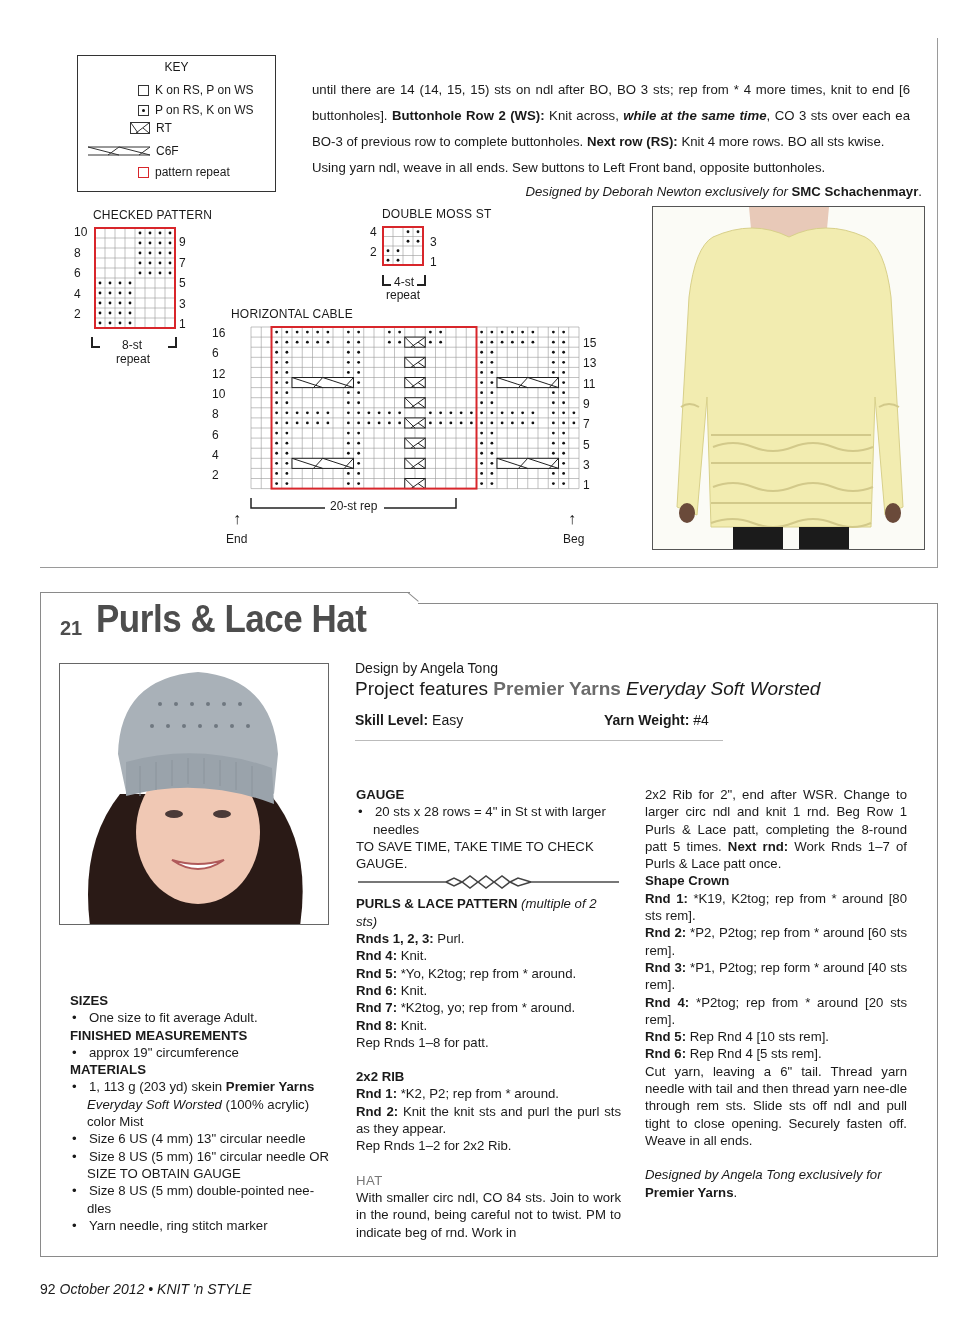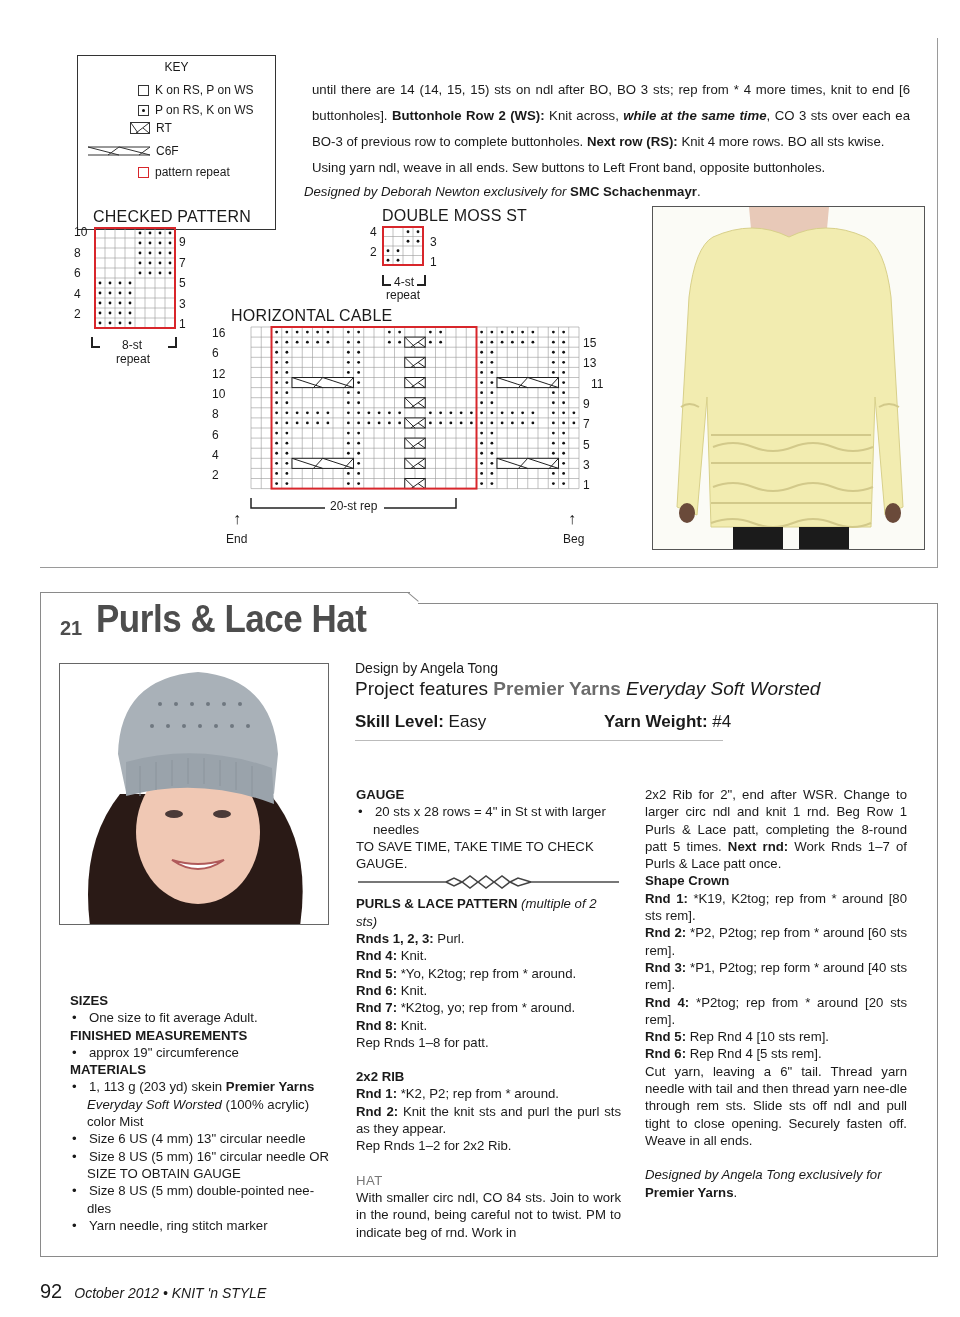--- a/index.html
+++ b/index.html
@@ -13,7 +13,7 @@
     border-right: 1px solid #9a9a9a; border-bottom: 1px solid #9a9a9a;
   }
   .key-box {
-    position: absolute; left: 77px; top: 55px; width: 199px; height: 175px;
+    position: absolute; left: 77px; top: 55px; width: 199px; height: 137px;
     border: 1px solid #333; font-size: 12px;
   }
   .key-title { position: absolute; left: 0; top: 4px; width: 100%; text-align: center; font-size: 12px; }

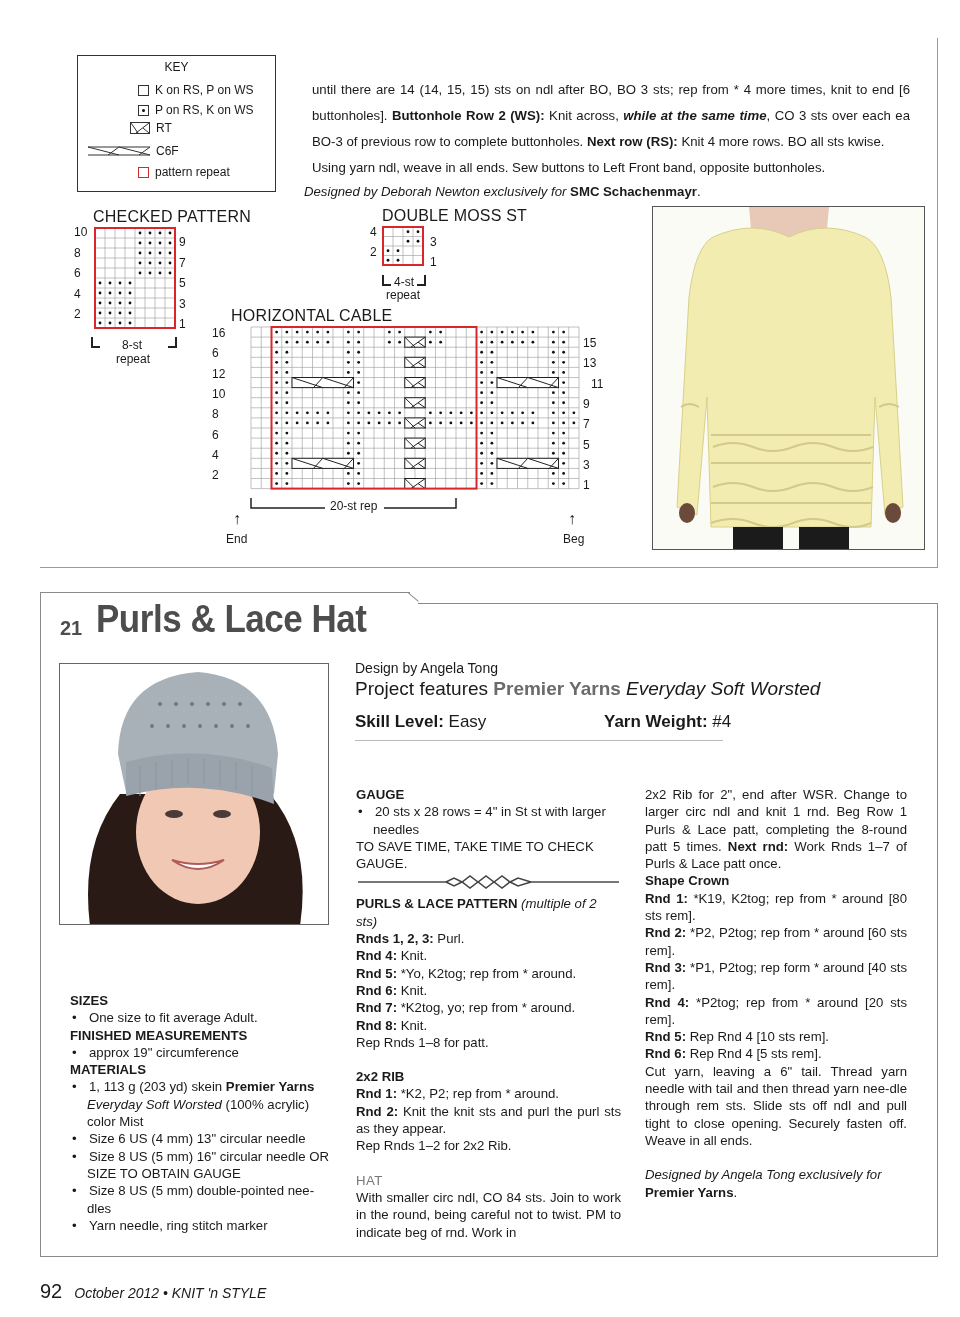--- a/index.html
+++ b/index.html
@@ -99,7 +99,7 @@
     <span>until there are 14 (14, 15, 15) sts on ndl after BO, BO 3 sts; rep from * 4 more times, knit to end [6 buttonholes]. </span><b>Buttonhole Row 2 (WS):</b><span> Knit across, </span><b><i>while at the same time</i></b><span>, CO 3 sts over each ea BO-3 of previous row to complete buttonholes. </span><b>Next row (RS):</b><span> Knit 4 more rows. BO all sts kwise.</span>
     <div style="text-align:left">Using yarn ndl, weave in all ends. Sew buttons to Left Front band, opposite buttonholes.</div>
   </div>
-  <div class="prose" style="left:304px;top:179px;width:598px;text-align:left">
+  <div class="prose" style="left:324px;top:179px;width:598px;text-align:right">
     <i>Designed by Deborah Newton exclusively for </i><b>SMC Schachenmayr</b><span>.</span>
   </div>
 

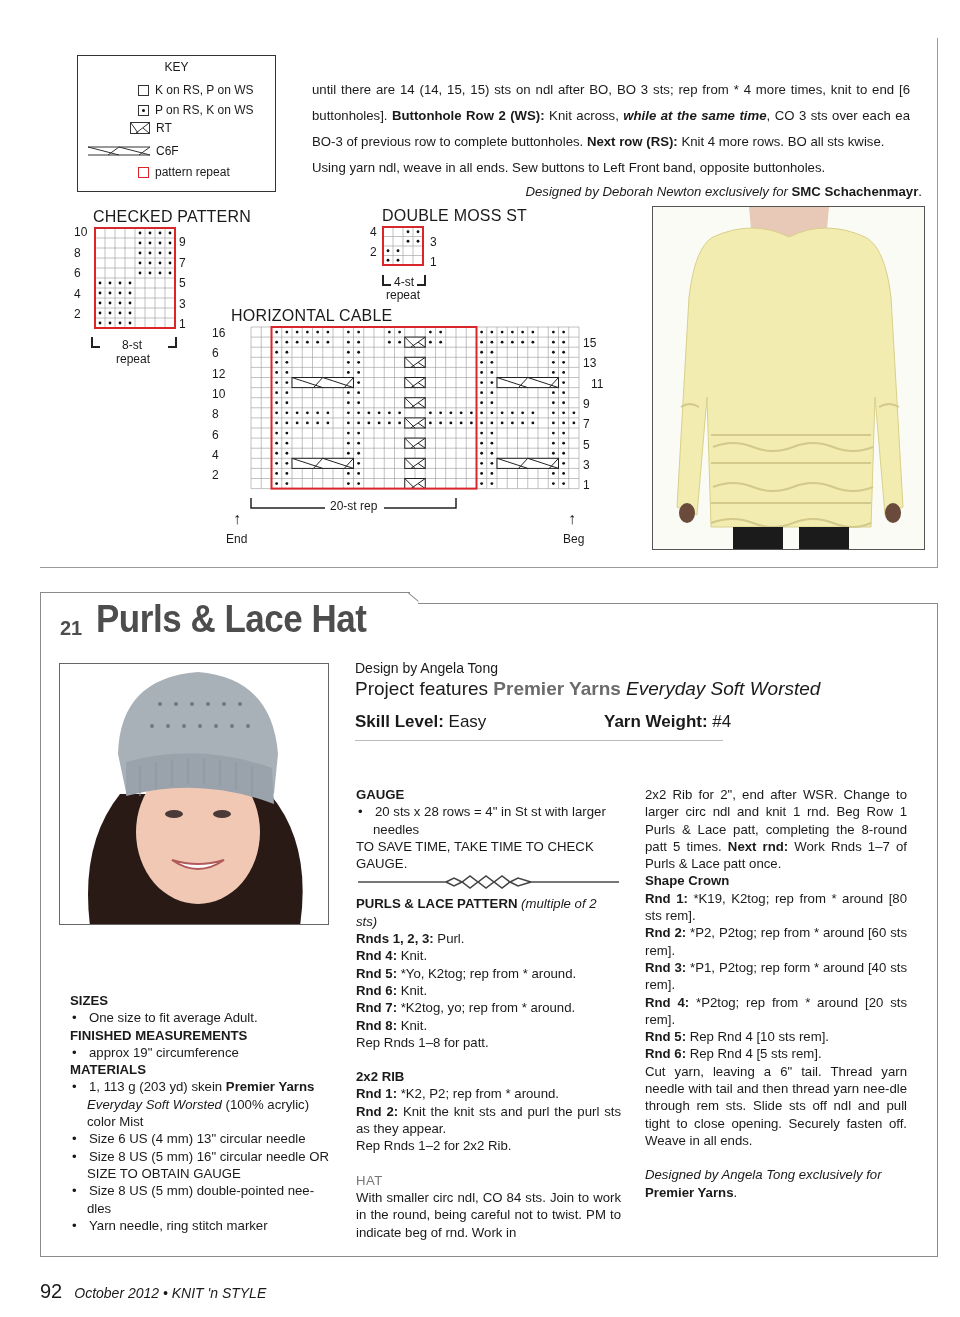--- a/index.html
+++ b/index.html
@@ -22,7 +22,7 @@
   .key-sym.dot::after { content: ""; position: absolute; left: 3px; top: 3px; width: 3px; height: 3px; background: #111; border-radius: 50%; }
   .key-sym.red { border: 1.5px solid #d8262b; }
   .prose { position: absolute; font-size: 13.2px; line-height: 26px; text-align: justify; }
-  .chart-title { position: absolute; font-size: 16px; letter-spacing: 0.2px; }
+  .chart-title { position: absolute; font-size: 12px; letter-spacing: 0.2px; }
   .num { position: absolute; font-size: 12px; }
   .photo { position: absolute; border: 1px solid #555; overflow: hidden; }
   .bottom-frame {

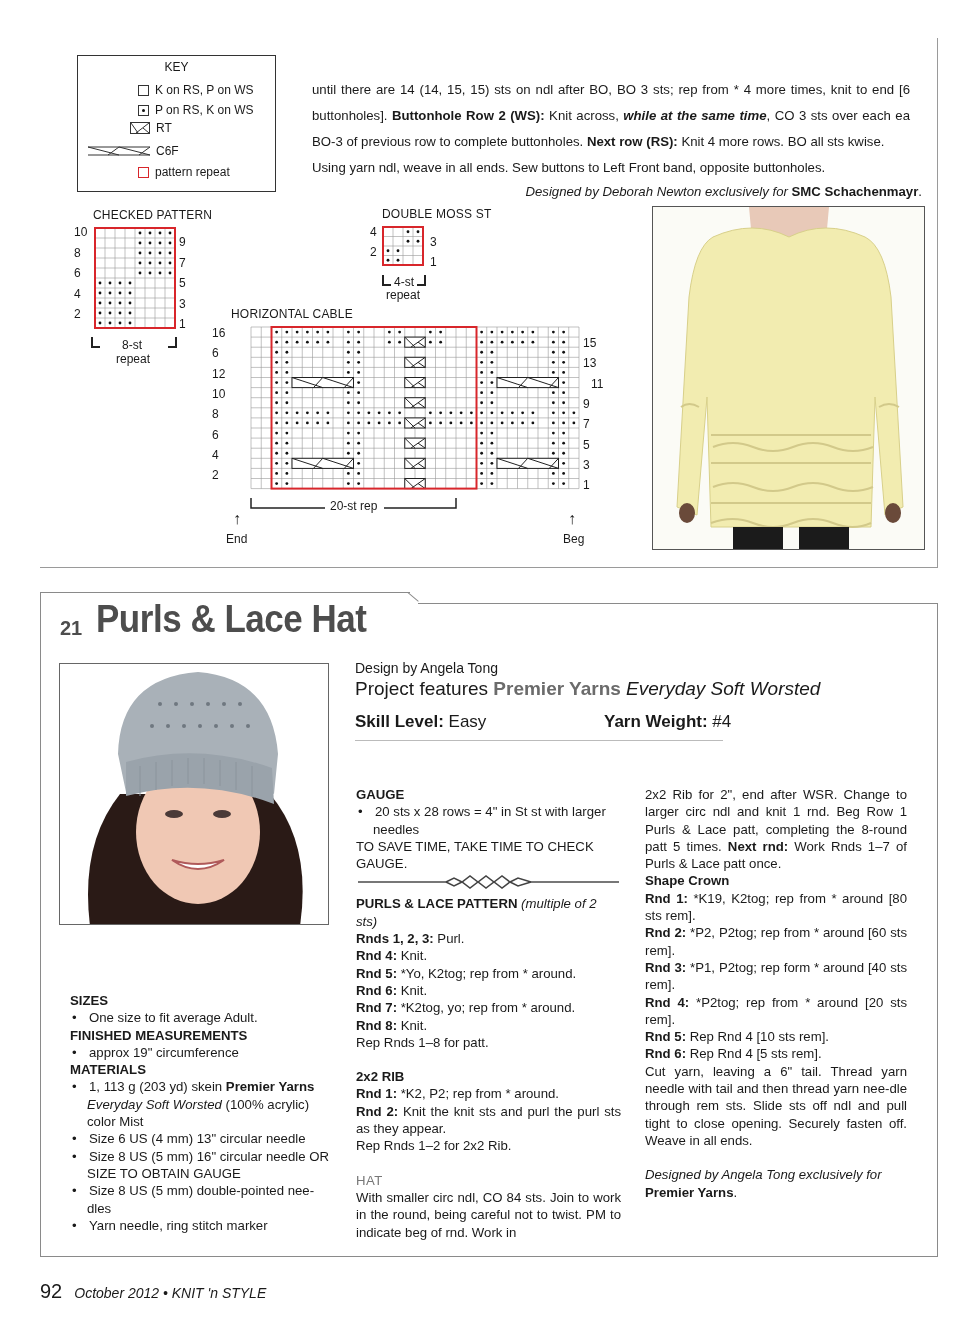--- a/index.html
+++ b/index.html
@@ -673,7 +673,7 @@
       <div class="num" style="left: 212px; top: 468.1px;">2</div>
       <div class="num" style="left: 583px; top: 336px;">15</div>
       <div class="num" style="left: 583px; top: 356.3px;">13</div>
-      <div class="num" style="left: 583px; top: 376.6px; margin-left: 8px;">11</div>
+      <div class="num" style="left: 583px; top: 376.6px;">11</div>
       <div class="num" style="left: 583px; top: 396.9px;">9</div>
       <div class="num" style="left: 583px; top: 417.2px;">7</div>
       <div class="num" style="left: 583px; top: 437.5px;">5</div>

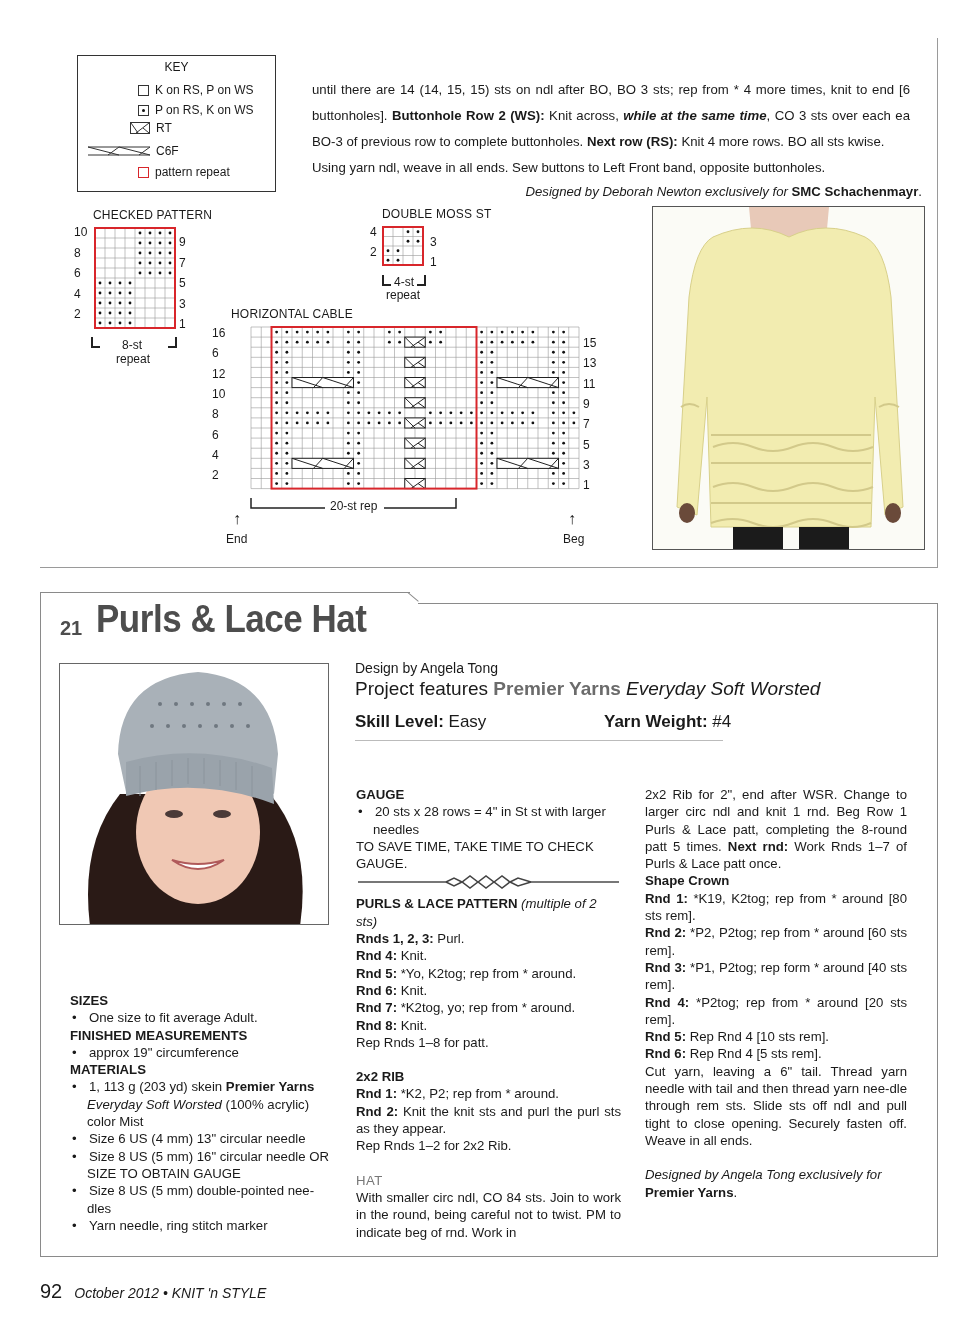--- a/index.html
+++ b/index.html
@@ -39,7 +39,7 @@
   .features { position: absolute; left: 355px; top: 678px; font-size: 19px; }
   .features .brand { color: #6b6b6b; font-weight: bold; }
   .features .prod { font-style: italic; }
-  .meta { position: absolute; top: 712px; font-size: 17px; text-align: right; }
+  .meta { position: absolute; top: 712px; font-size: 14px; text-align: right; }
   .meta b { font-weight: bold; }
   .meta-rule { position: absolute; left: 355px; top: 740px; width: 368px; height: 1px; background: #bbb; }
   .col { position: absolute; font-size: 13.2px; line-height: 17.3px; }

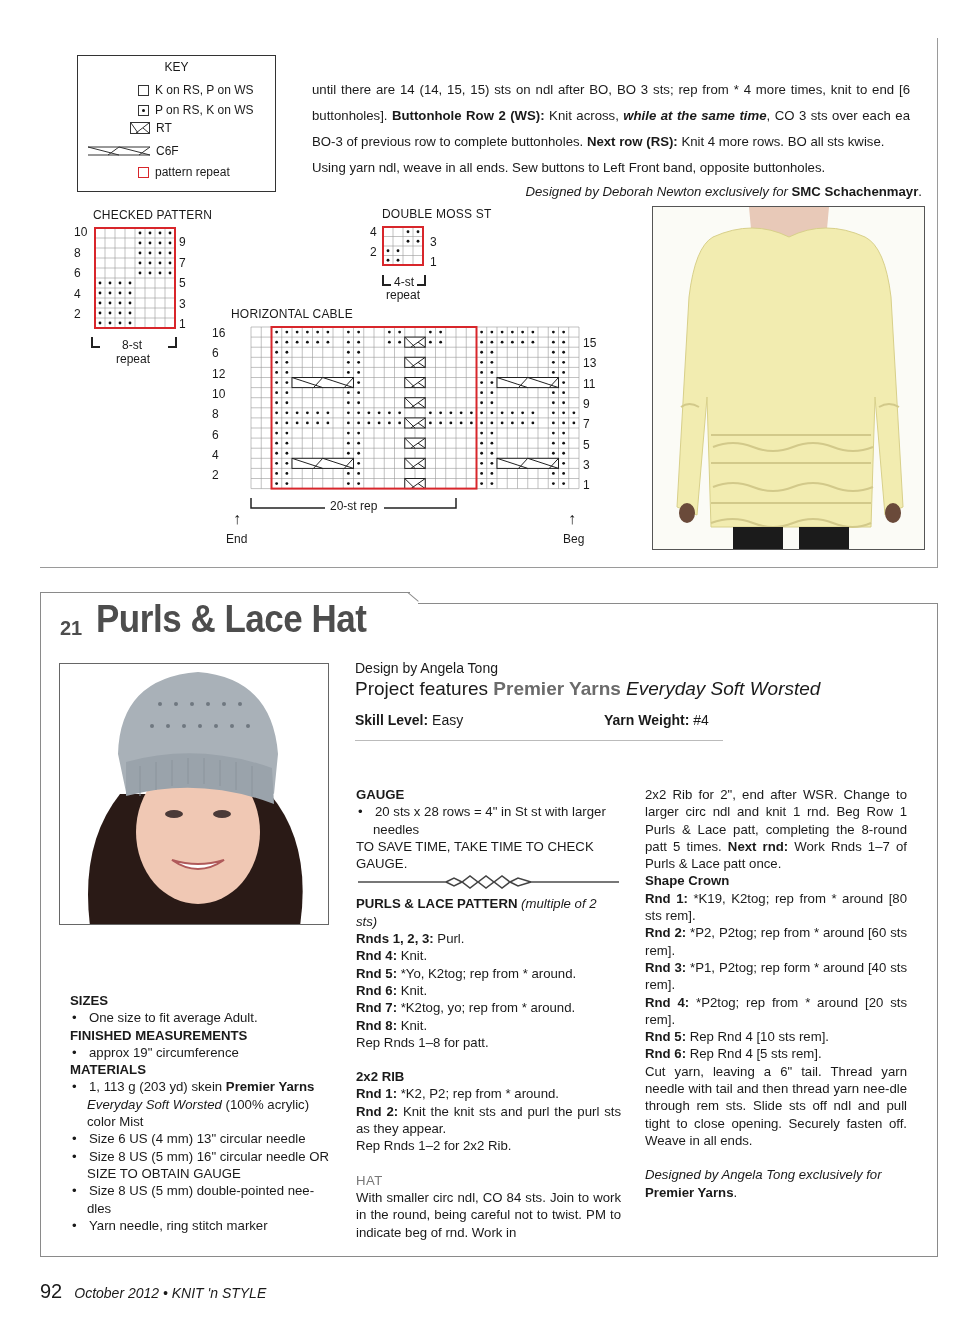--- a/index.html
+++ b/index.html
@@ -49,7 +49,7 @@
   .just { text-align: justify; }
   .hat-sec { color: #777; font-weight: normal; letter-spacing: 0.5px; }
   .footer { position: absolute; left: 40px; top: 1280px; font-size: 15px; }
-  .footer .pg { font-size: 20px; margin-right: 12px; }
+  .footer .pg { font-size: 14px; margin-right: 4px; }
   .footer .mag { font-style: italic; font-size: 14px; }
 </style>
 </head>

